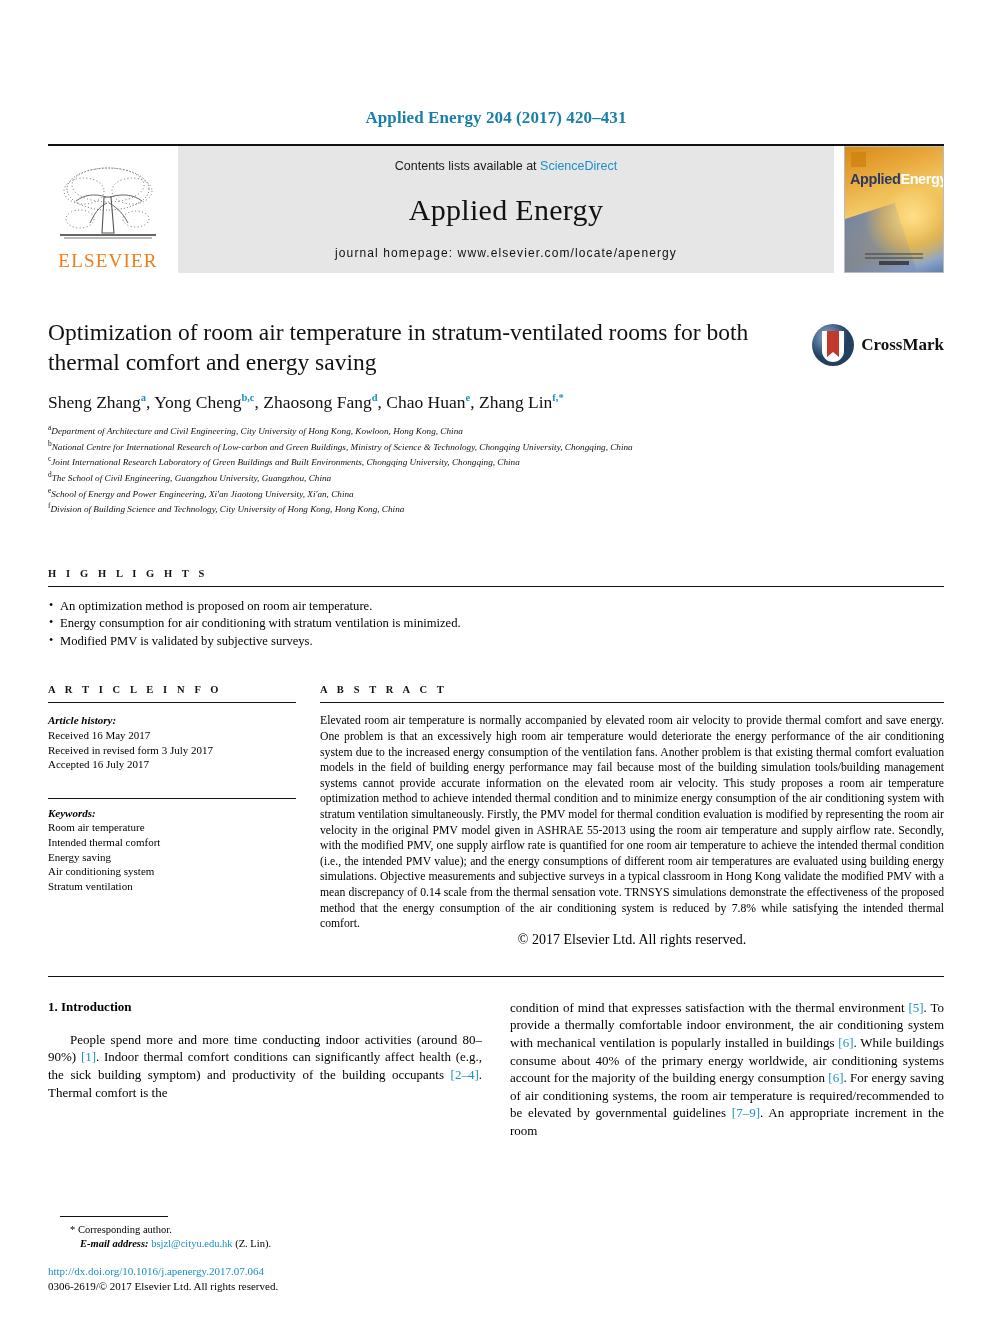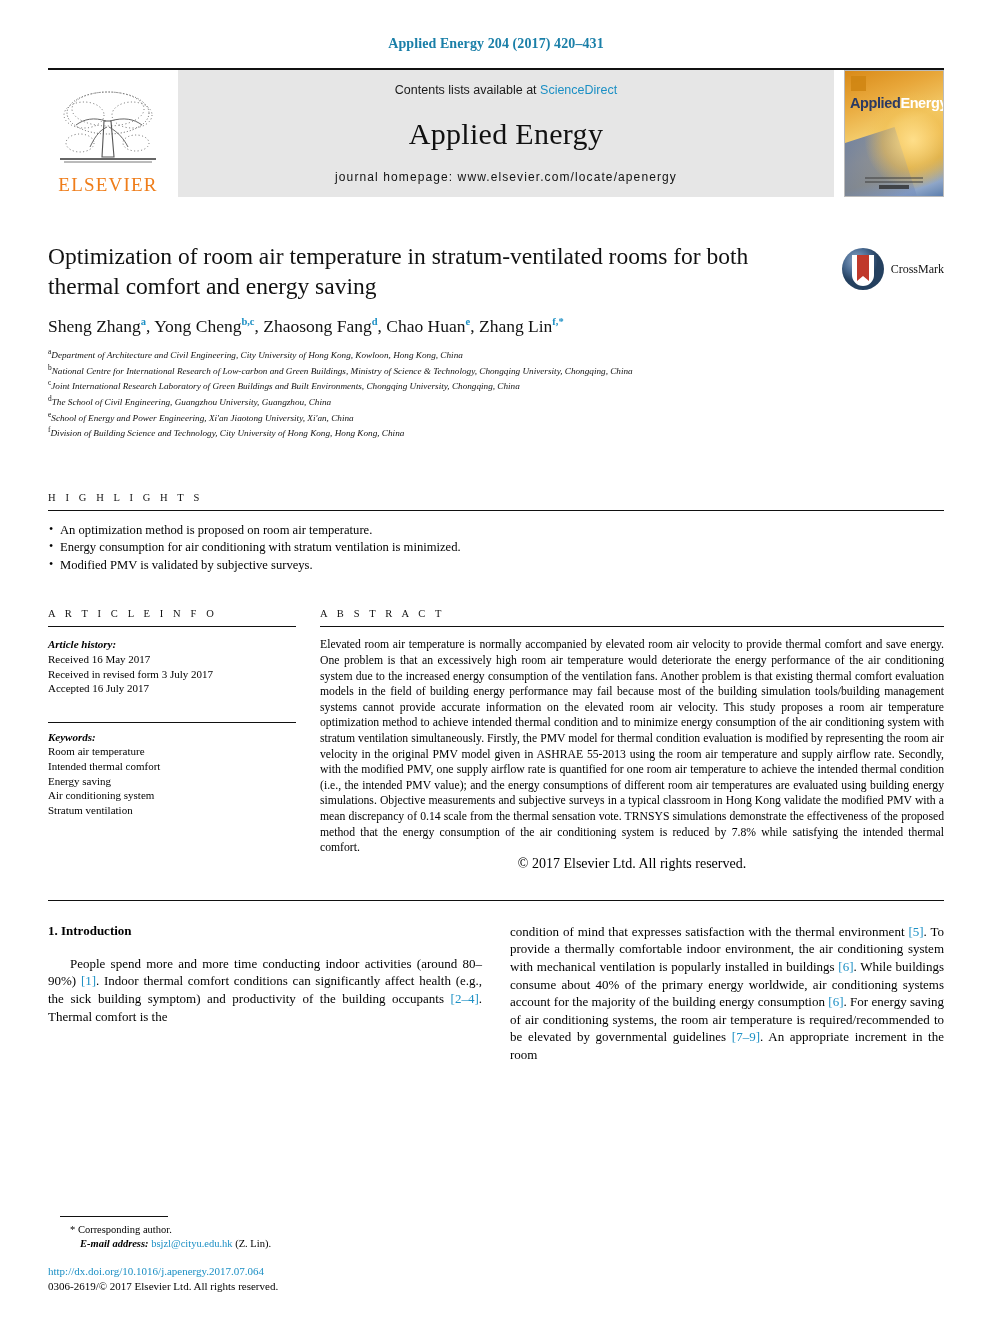--- a/index.html
+++ b/index.html
@@ -27,10 +27,10 @@
   .running-head {
     text-align: center;
     color: #1a7fa8;
-    font-size: 14px;
+    font-size: 17px;
     font-weight: bold;
     letter-spacing: .1px;
-    padding-top: 36px;
+    padding-top: 108px;
   }
 
   

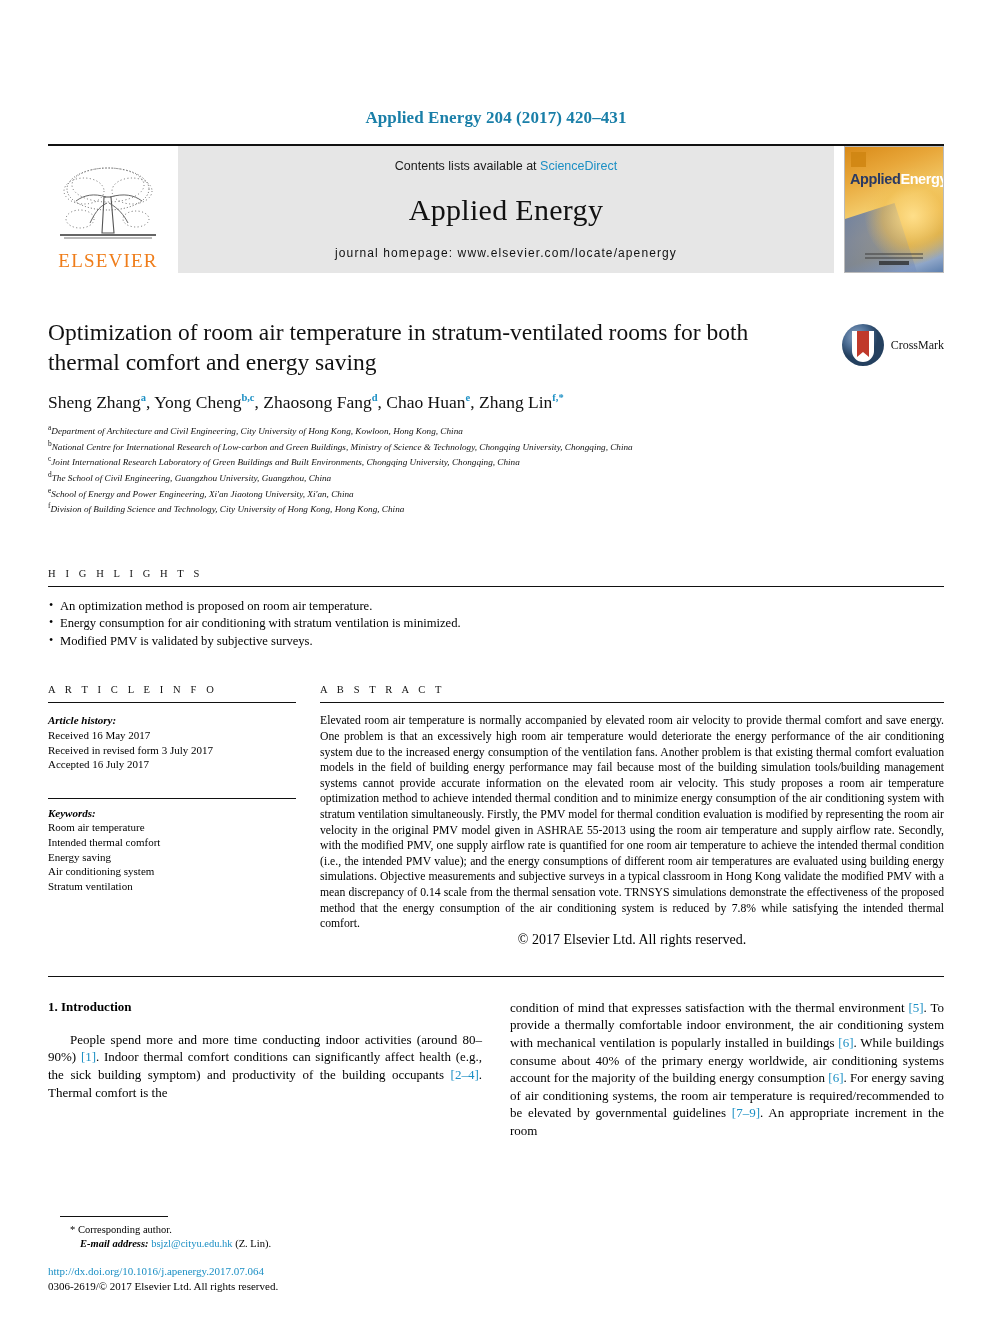--- a/index.html
+++ b/index.html
@@ -187,8 +187,8 @@
   }
   .crossmark-label {
     font-family: "Liberation Serif", serif;
-    font-size: 12px;
-    font-weight: normal;
+    font-size: 17px;
+    font-weight: bold;
     color: #111;
   }
 

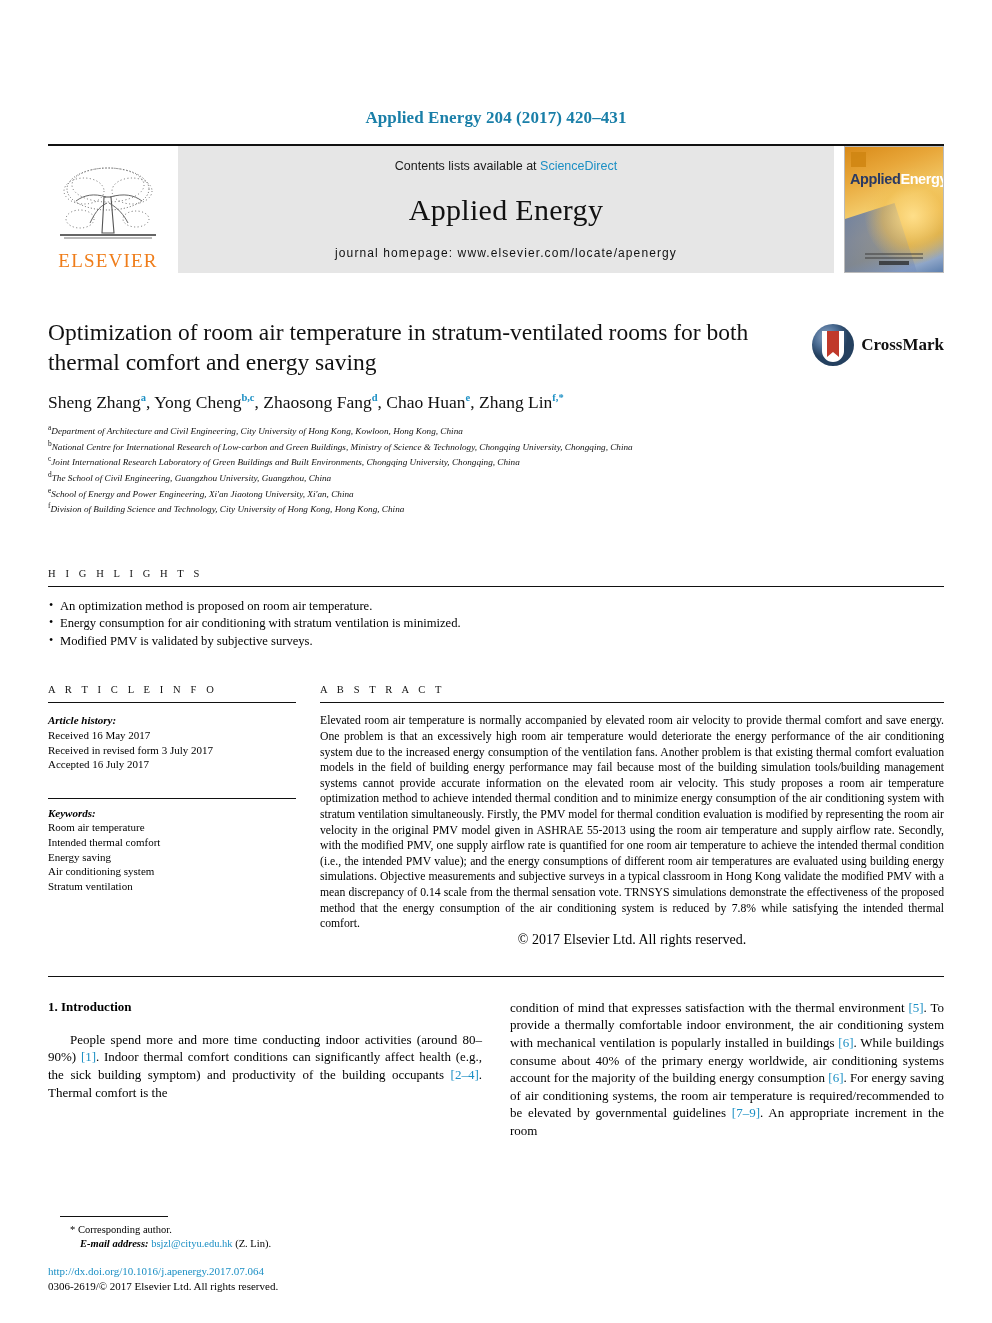--- a/index.html
+++ b/index.html
@@ -196,7 +196,7 @@
   .sec-head {
     font-family: "Liberation Serif", serif;
     font-size: 10.5px;
-    font-weight: normal;
+    font-weight: bold;
     letter-spacing: 3.6px;
     color: #111;
   }

